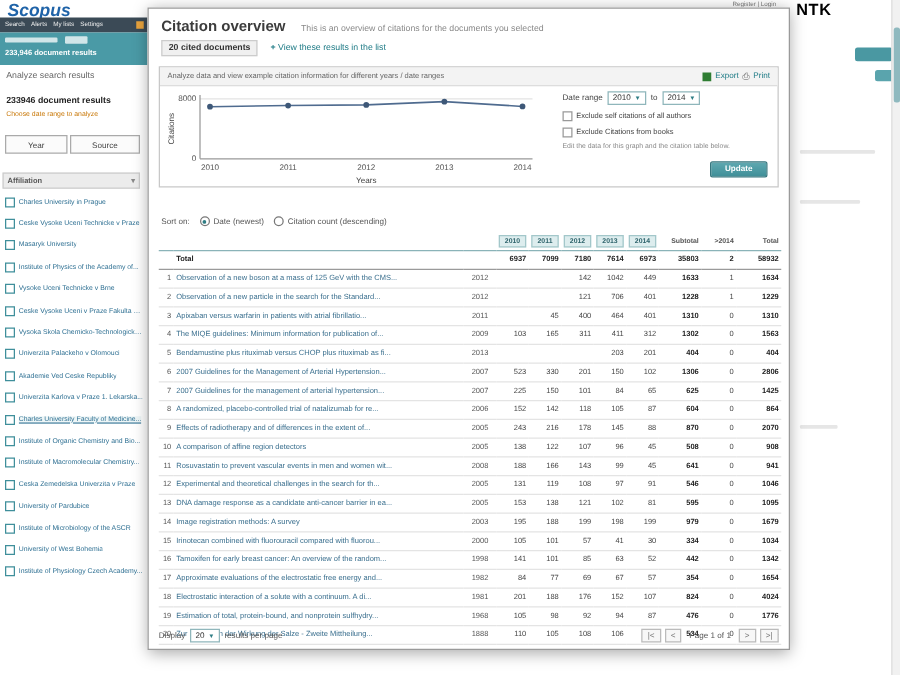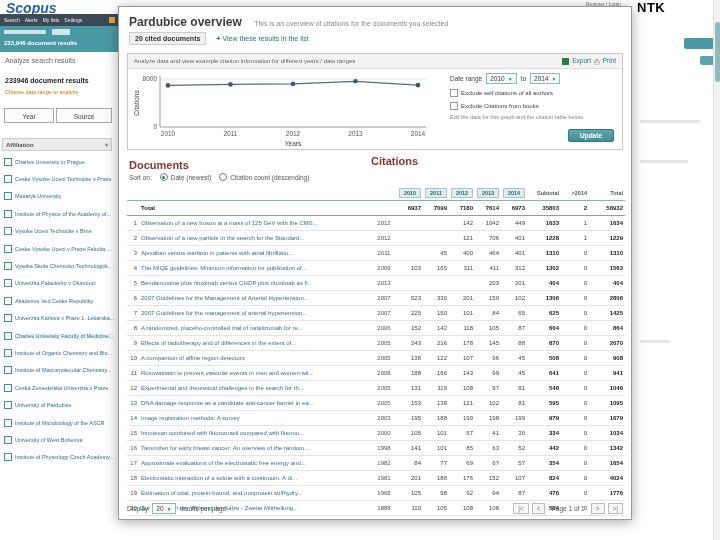--- a/index.html
+++ b/index.html
@@ -217,7 +217,7 @@
 
 <div class="overlay">
   <div class="ov-header">
-    <span class="ov-title">Pardubice overview</span>
+    <span class="ov-title">Citation overview</span>
     <span class="ov-sub">This is an overview of citations for the documents you selected</span>
   </div>
   <div class="ov-row2">

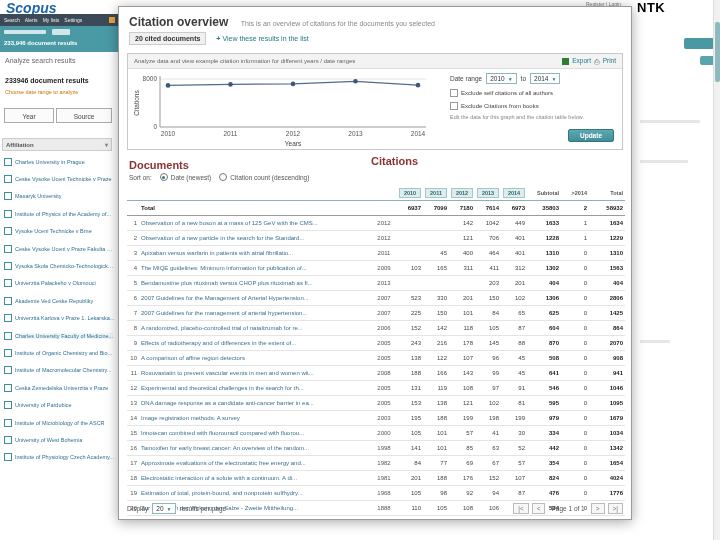--- a/index.html
+++ b/index.html
@@ -283,10 +283,6 @@
       <div class="update-btn">Update</div>
     </div>
   </div>
-  <div class="sec-heads">
-    <span class="h-docs">Documents</span>
-    <span class="h-cits">Citations</span>
-  </div>
   <div class="sort-row">
     <span>Sort on:</span>
     <span class="radio">

